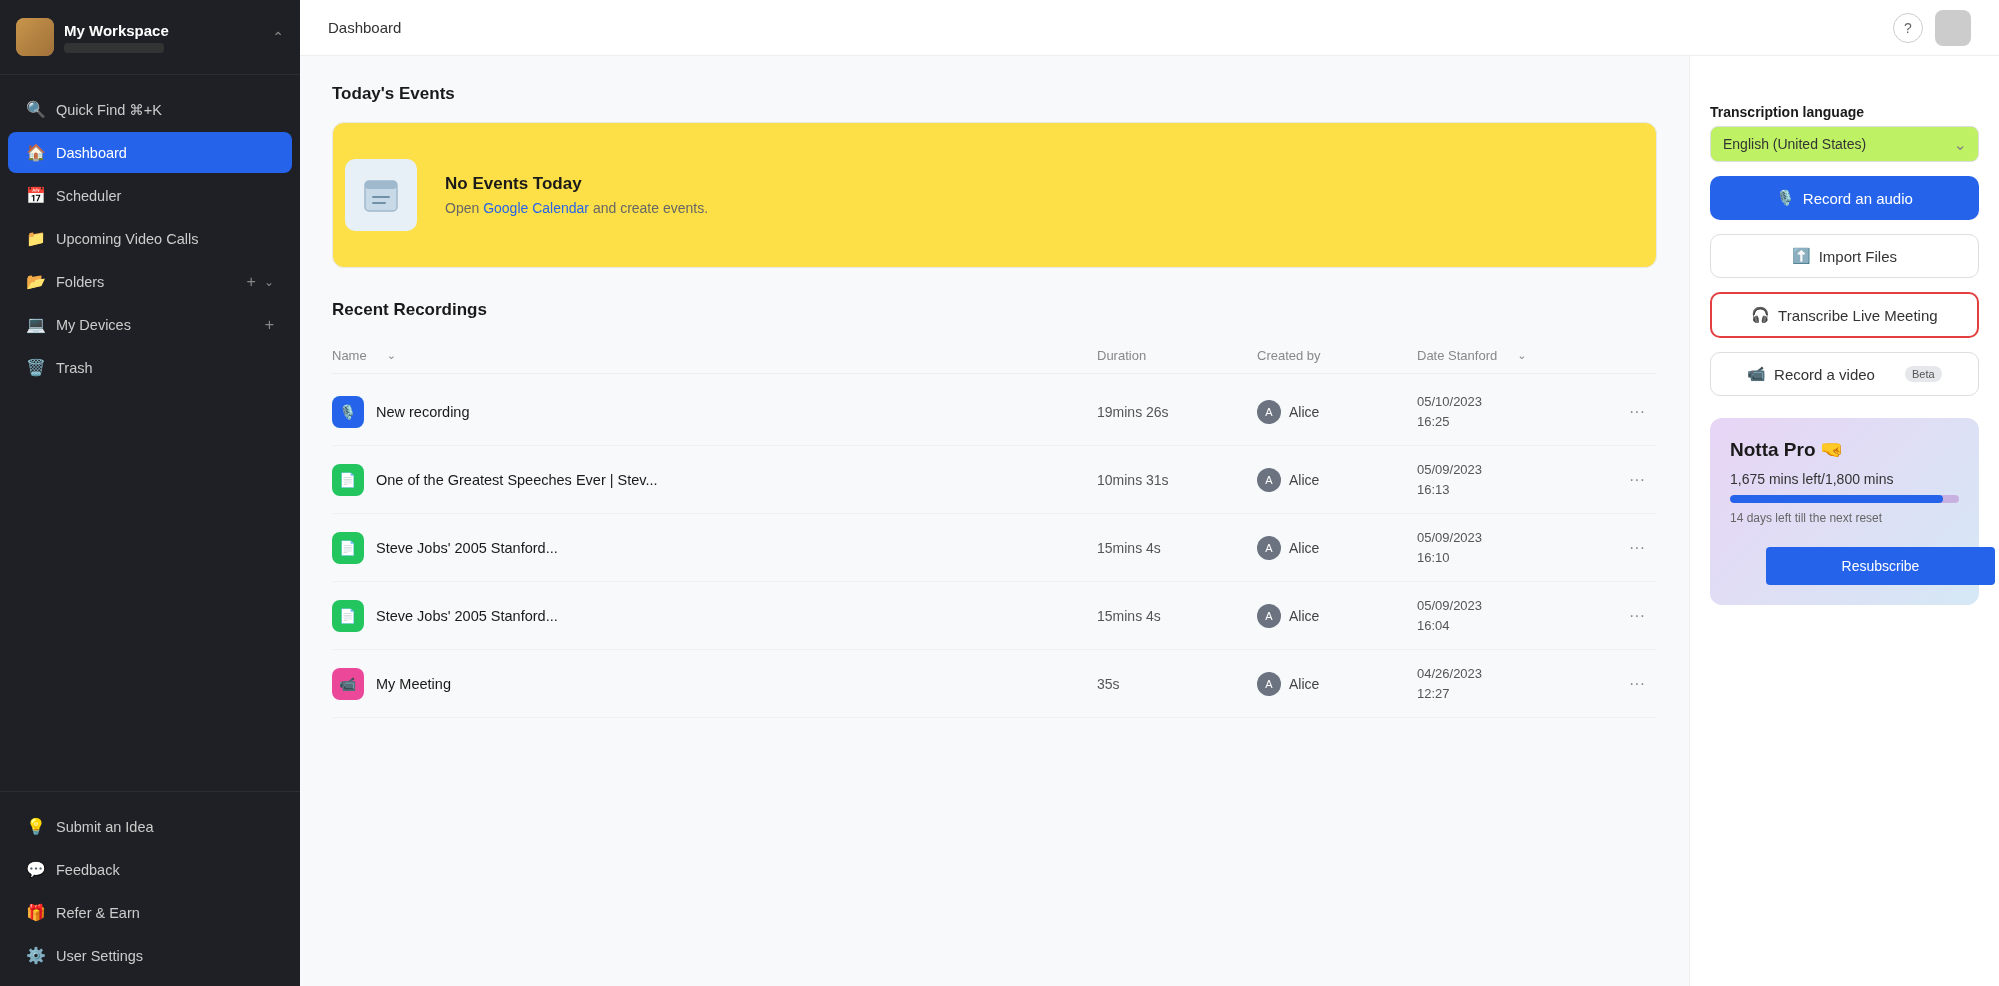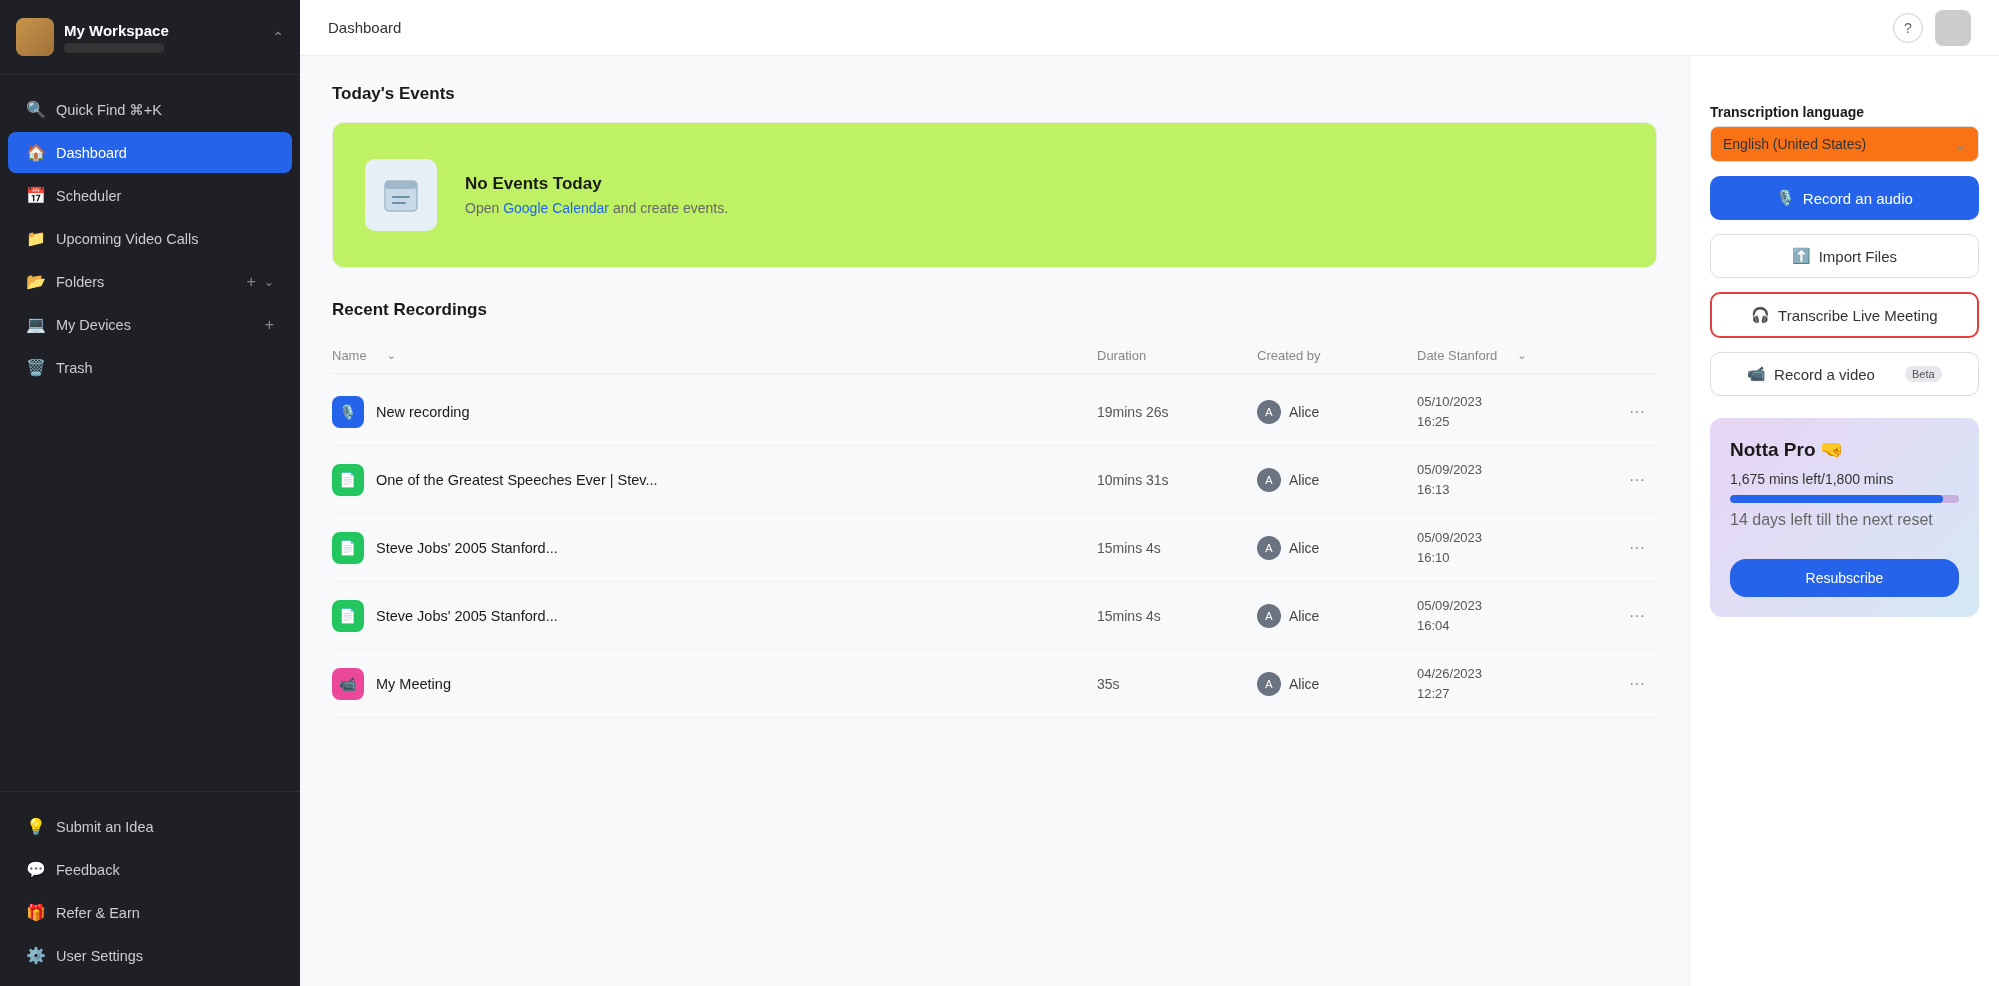--- a/index.html
+++ b/index.html
@@ -241,7 +241,7 @@
       border-radius: 8px;
       font-size: 14px;
       color: #333;
-      background: #f97316;
+      background: #bef264;
       appearance: none;
       cursor: pointer;
     }

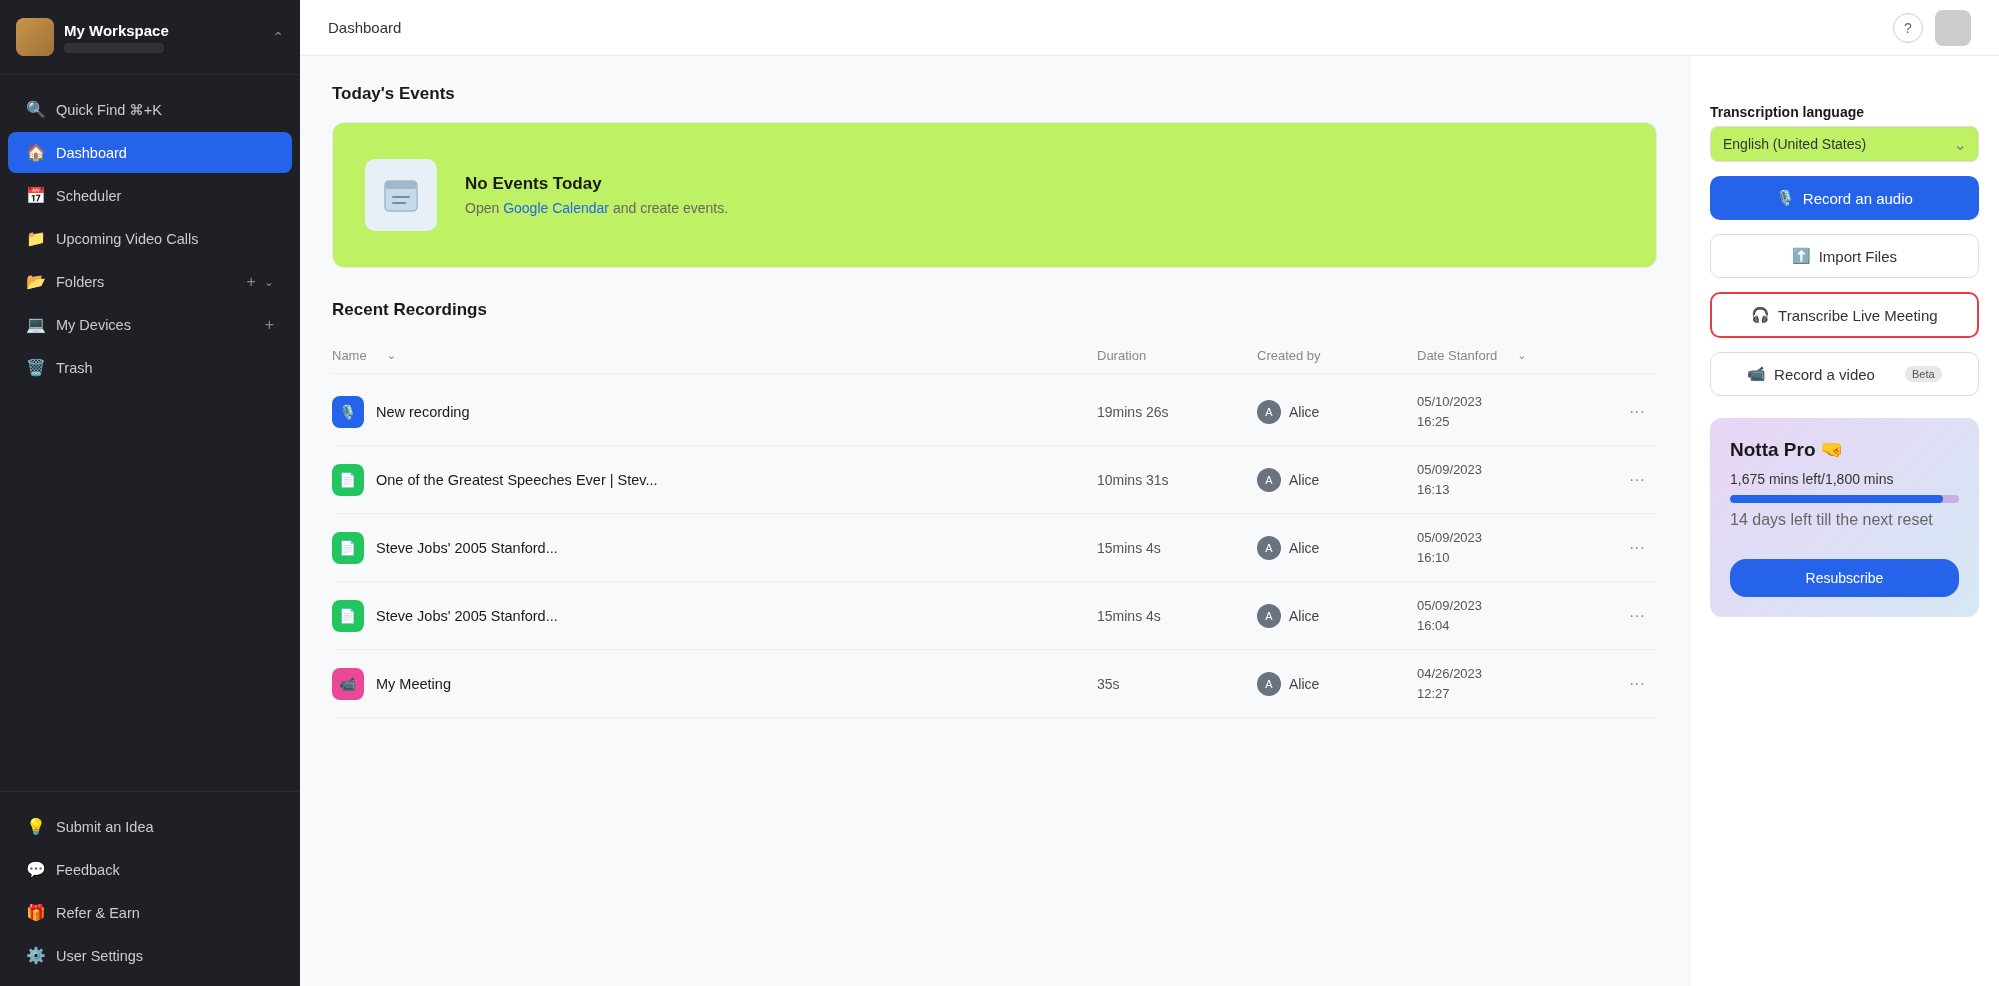--- a/index.html
+++ b/index.html
@@ -126,10 +126,10 @@
     }
 
     .events-card {
-      background: #bef264;
+      background: #fde047;
       border-radius: 12px;
       border: 1px solid #e8e8e8;
-      padding: 36px 32px;
+      padding: 36px 12px;
       display: flex;
       align-items: center;
       gap: 28px;

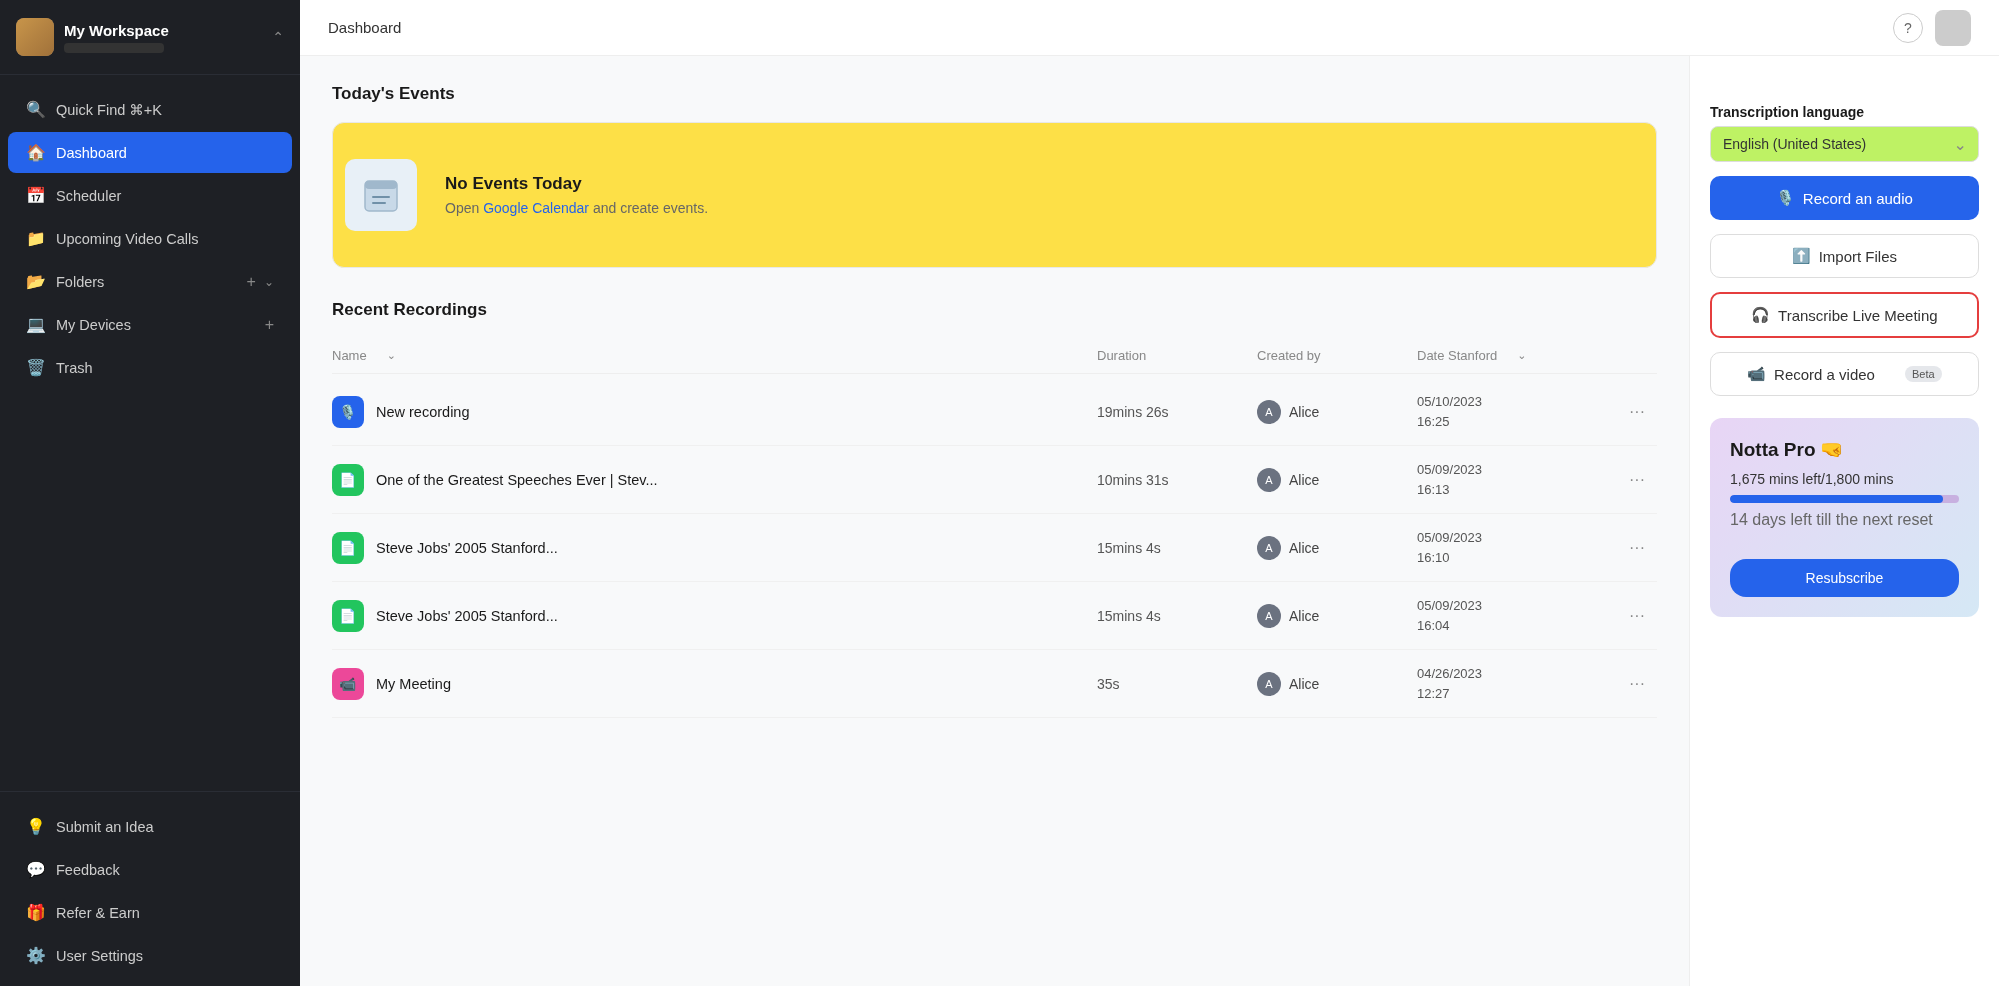--- a/index.html
+++ b/index.html
@@ -332,9 +332,9 @@
       border-radius: 4px;
     }
     .notta-pro-days {
-      font-size: 16px;
+      font-size: 12px;
       color: #666;
-      margin-bottom: 30px;
+      margin-bottom: 22px;
     }
     .btn-resubscribe {
       width: 100%;

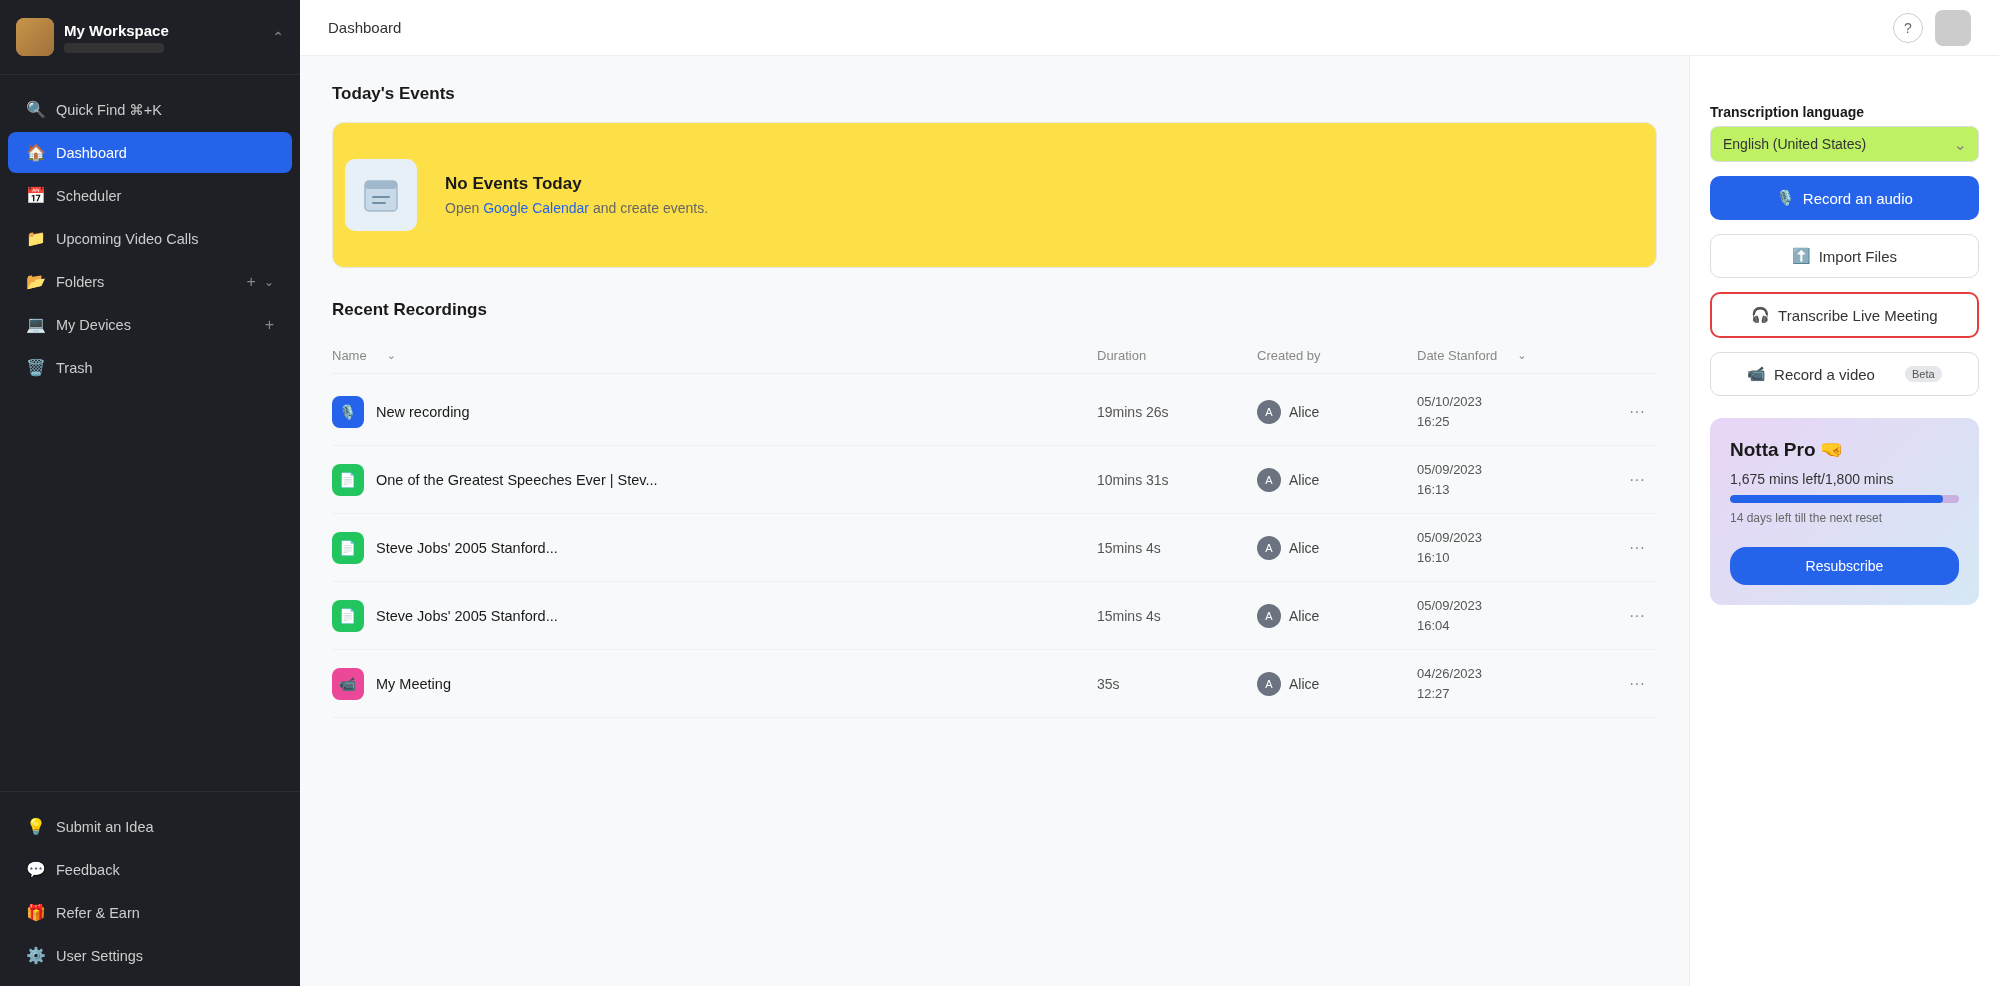--- a/index.html
+++ b/index.html
@@ -342,10 +342,11 @@
       background: #2563eb;
       color: #fff;
       border: none;
-      border-radius: 16px;
+      border-radius: 4px;
       font-size: 14px;
       font-weight: 500;
       cursor: pointer;
+      margin-left: 36px;
     }
   </style>
 </head>

